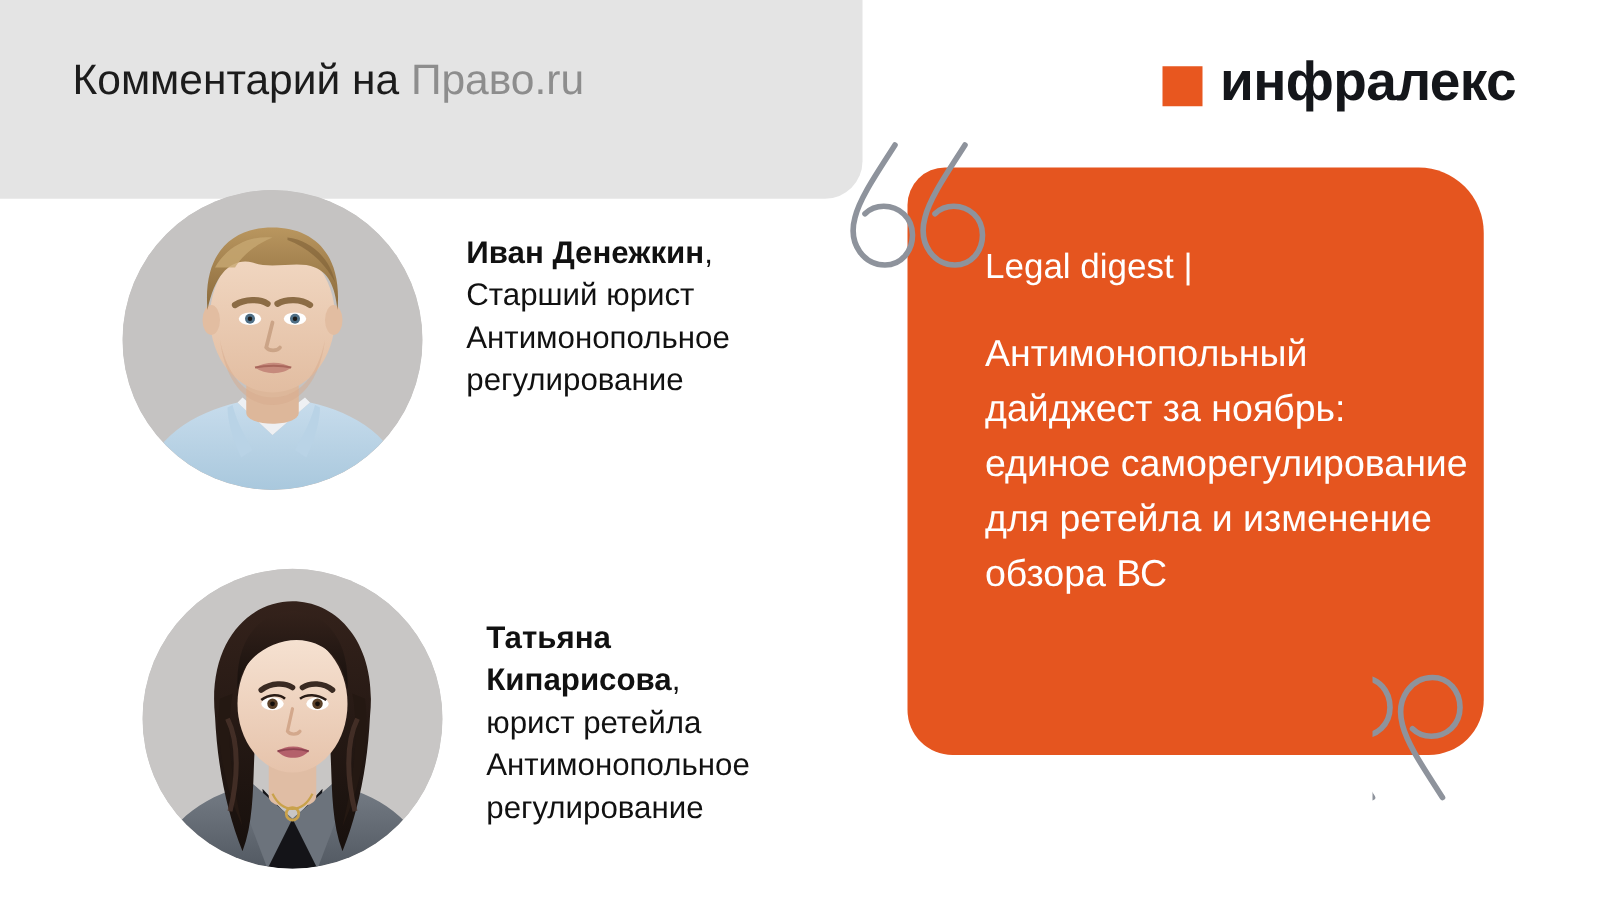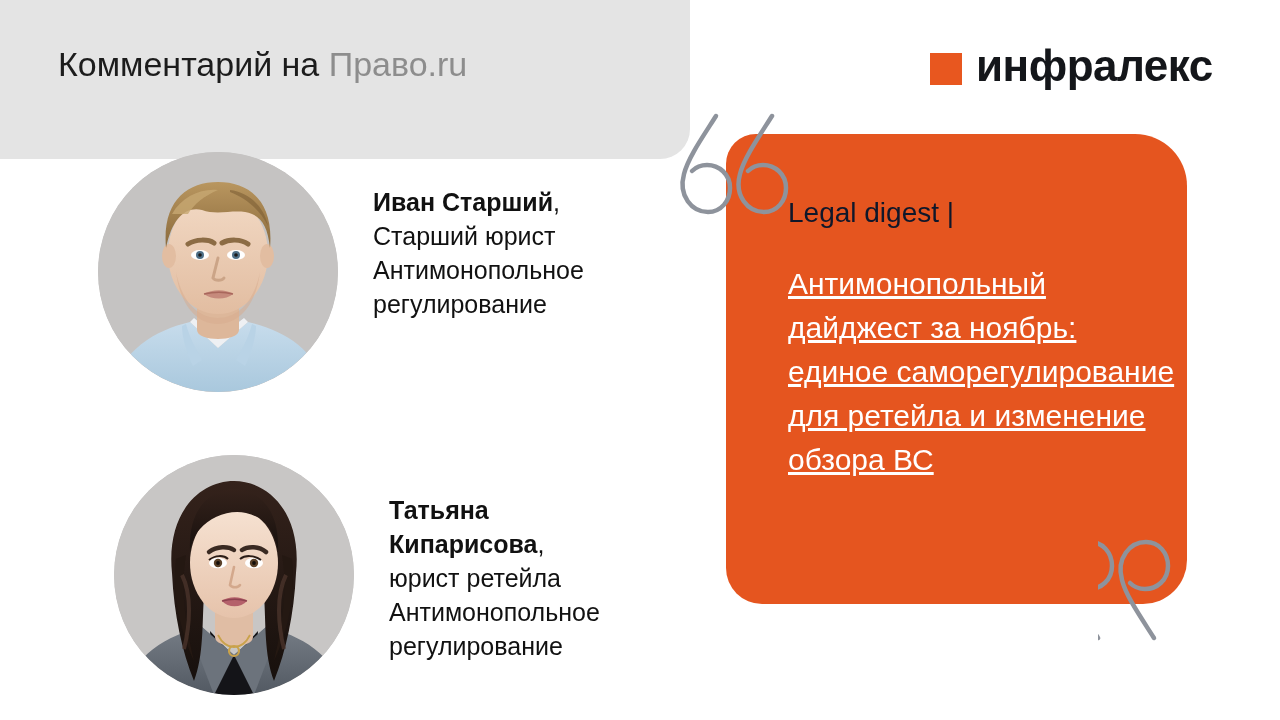--- a/index.html
+++ b/index.html
@@ -206,7 +206,7 @@
     </svg>
   </div>
   <div class="person-text">
-    <div><span class="person-name">Иван Старший</span><span>,</span></div>
+    <div><span class="person-name">Иван Денежкин</span><span>,</span></div>
     <div>Старший юрист</div>
     <div>Антимонопольное</div>
     <div>регулирование</div>

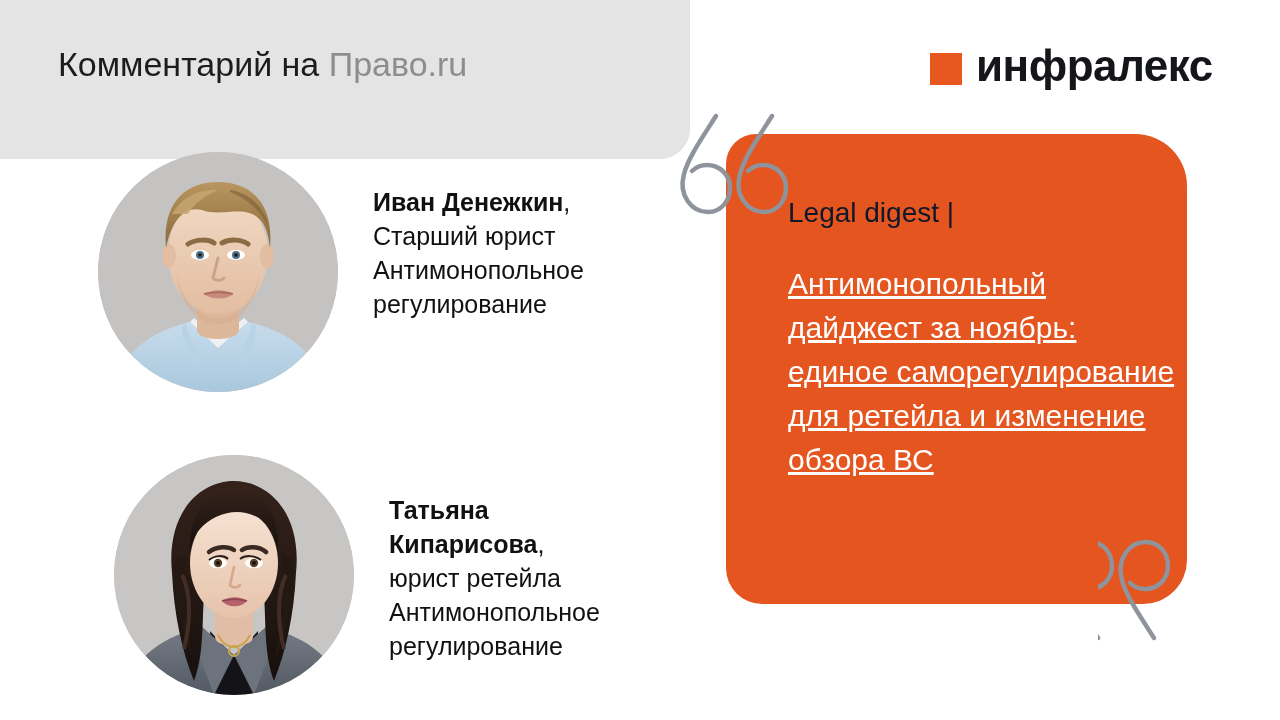--- a/index.html
+++ b/index.html
@@ -111,7 +111,7 @@
     top: 62px;
     font-size: 28px;
     line-height: 34px;
-    color: #0f172a;
+    color: #ffffff;
     white-space: nowrap;
   }
   .card-title {

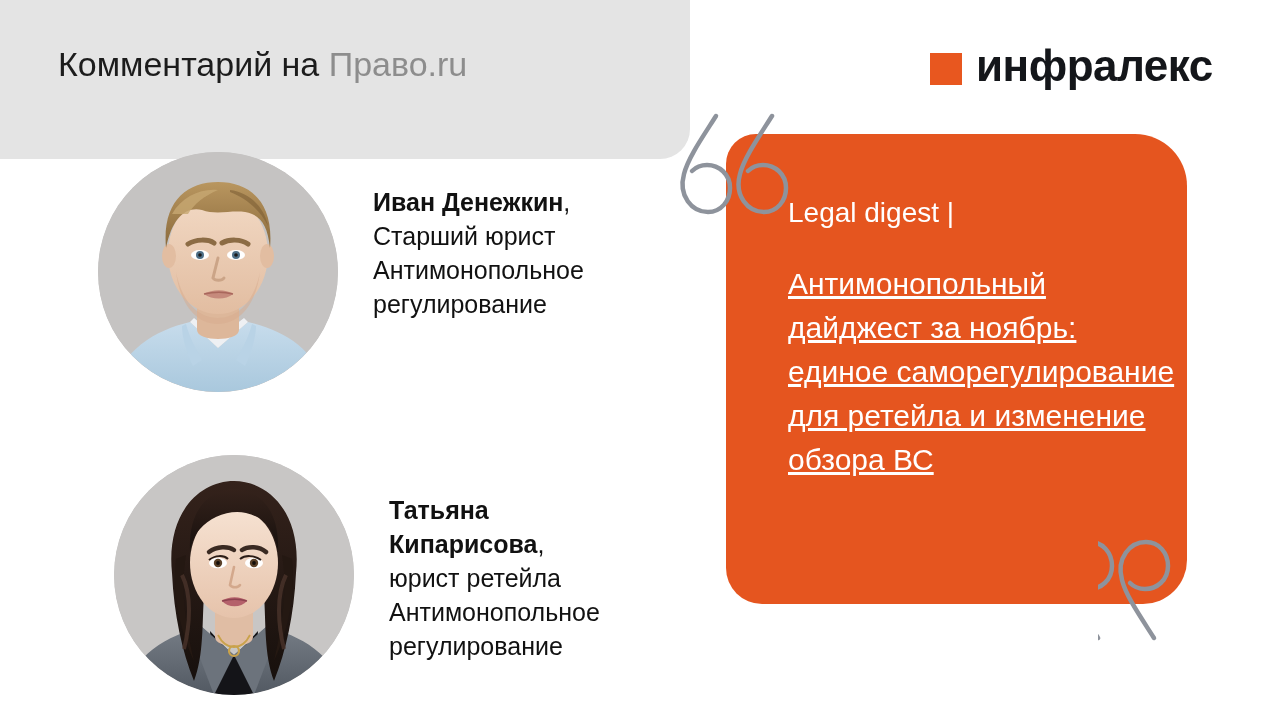--- a/index.html
+++ b/index.html
@@ -122,7 +122,6 @@
     font-size: 30px;
     line-height: 44px;
     color: #ffffff;
-    text-decoration: underline;
   }
 
   

